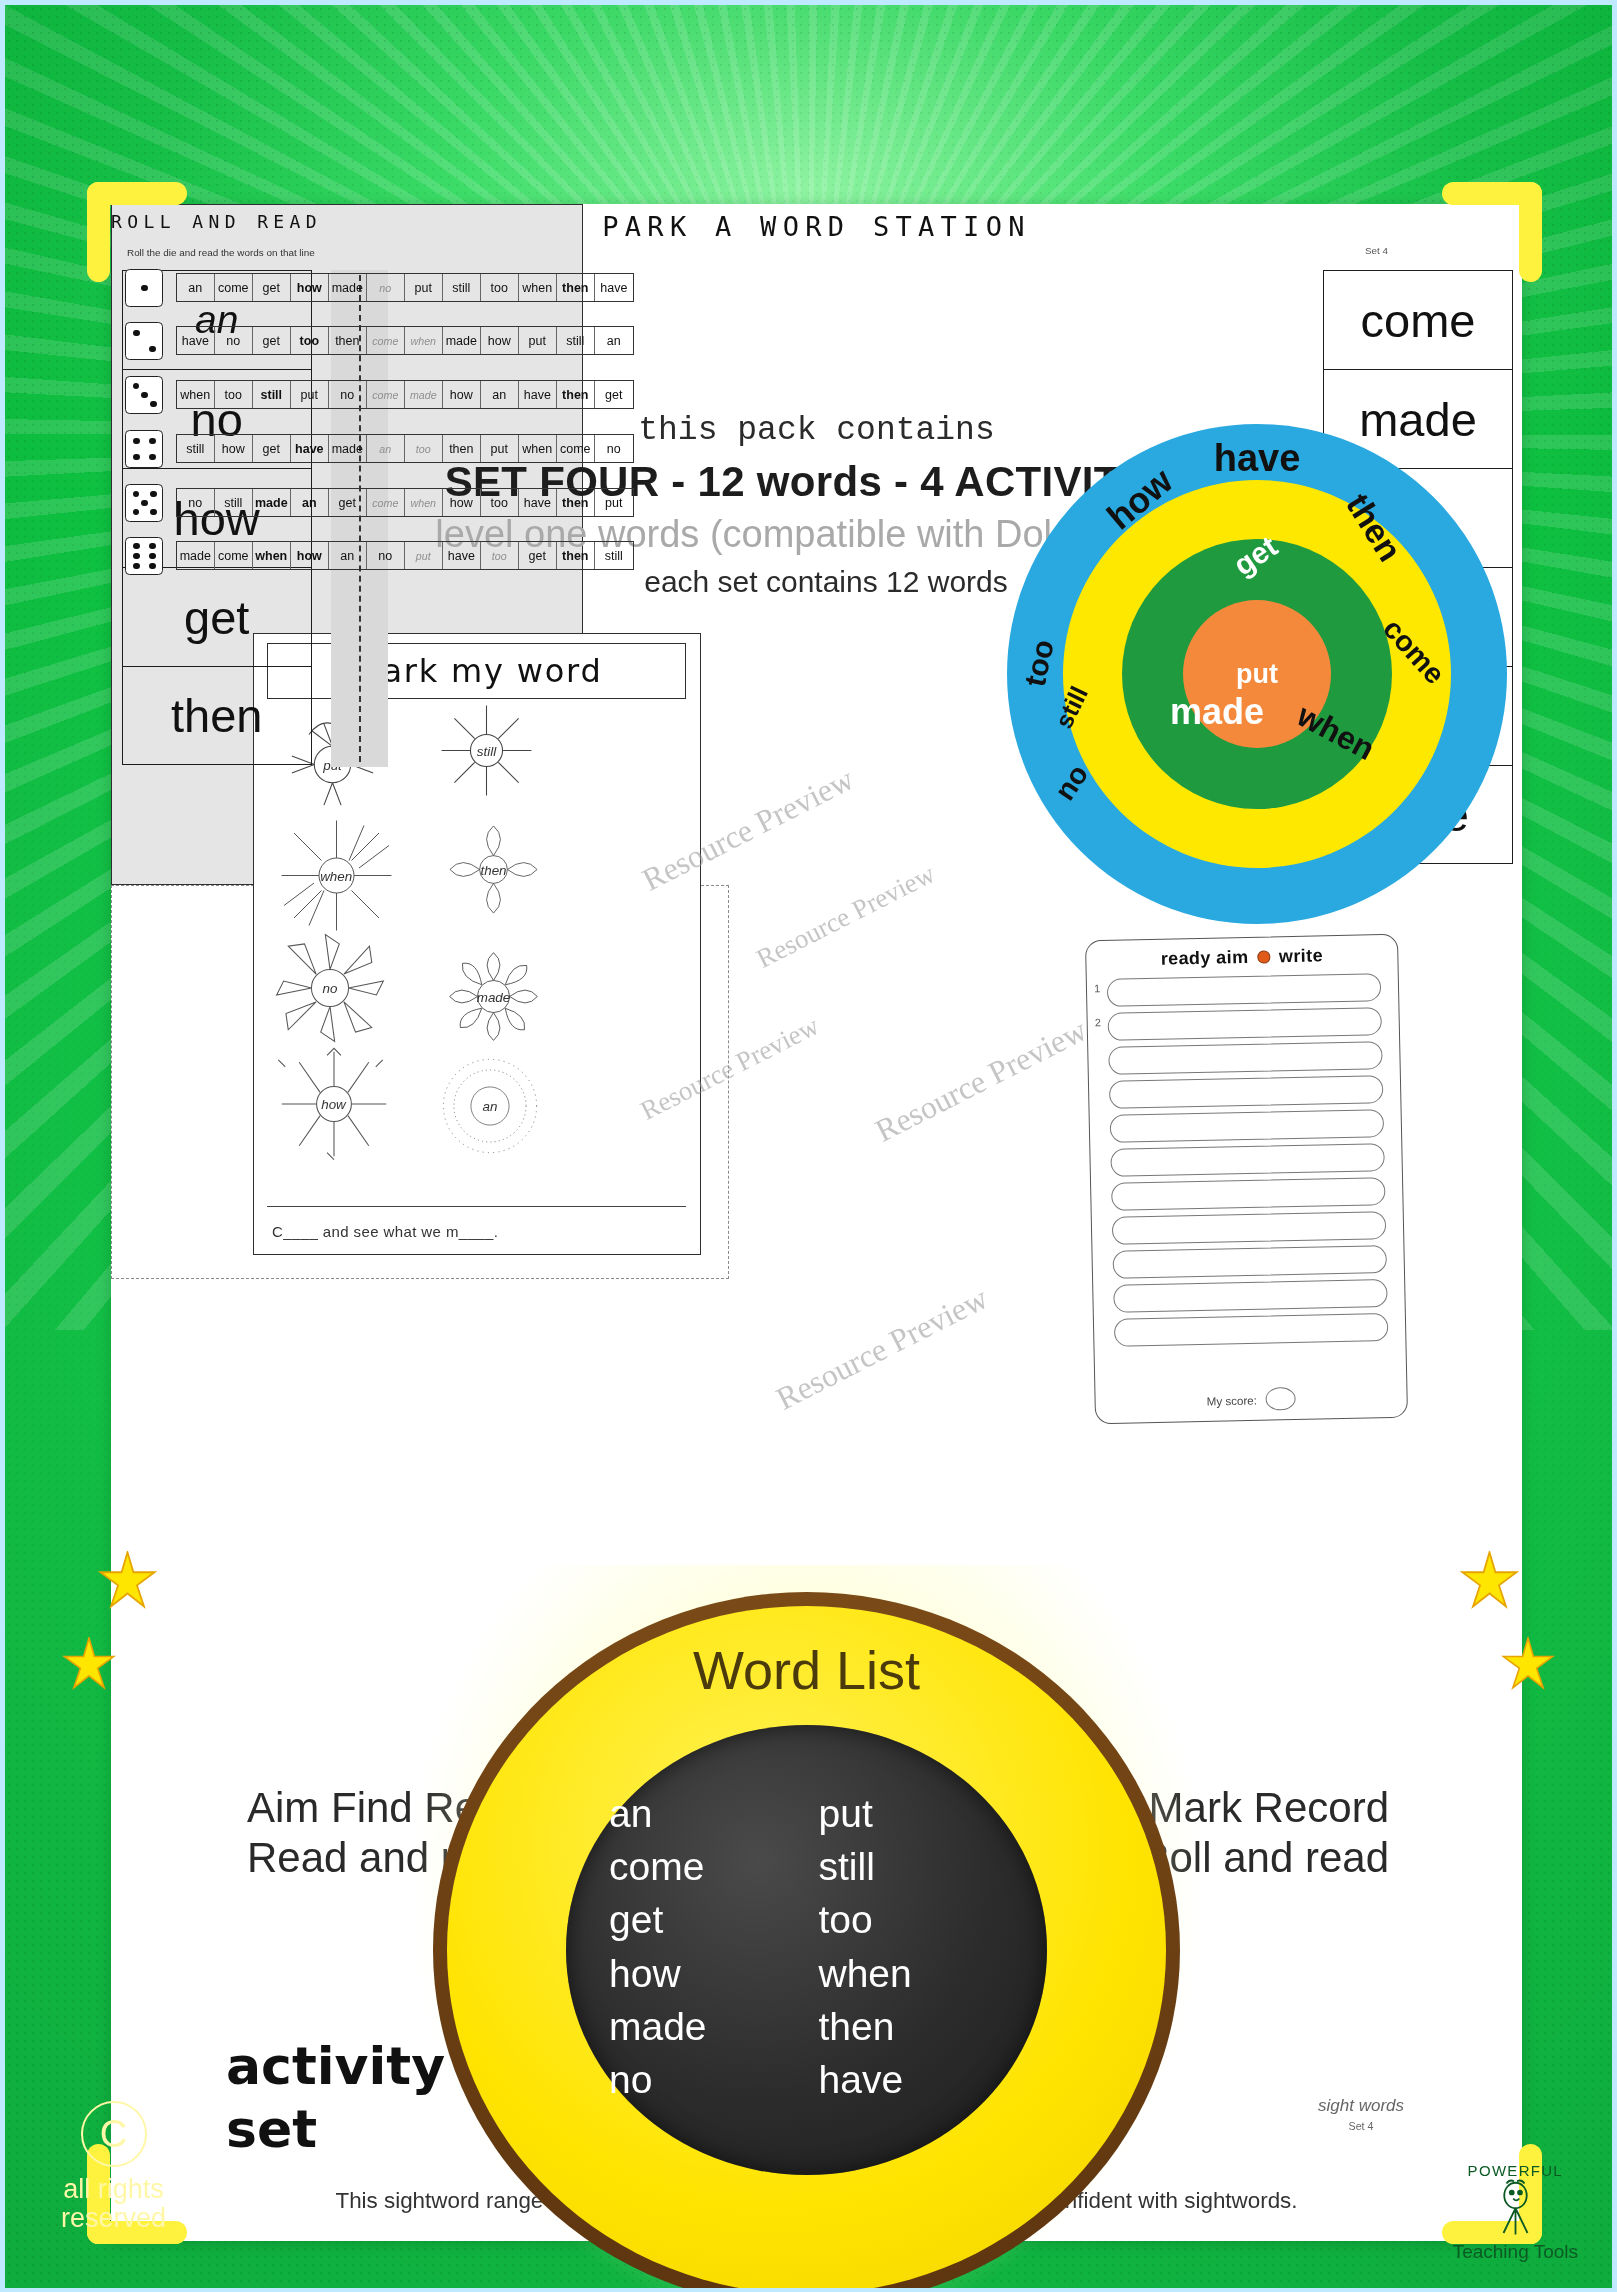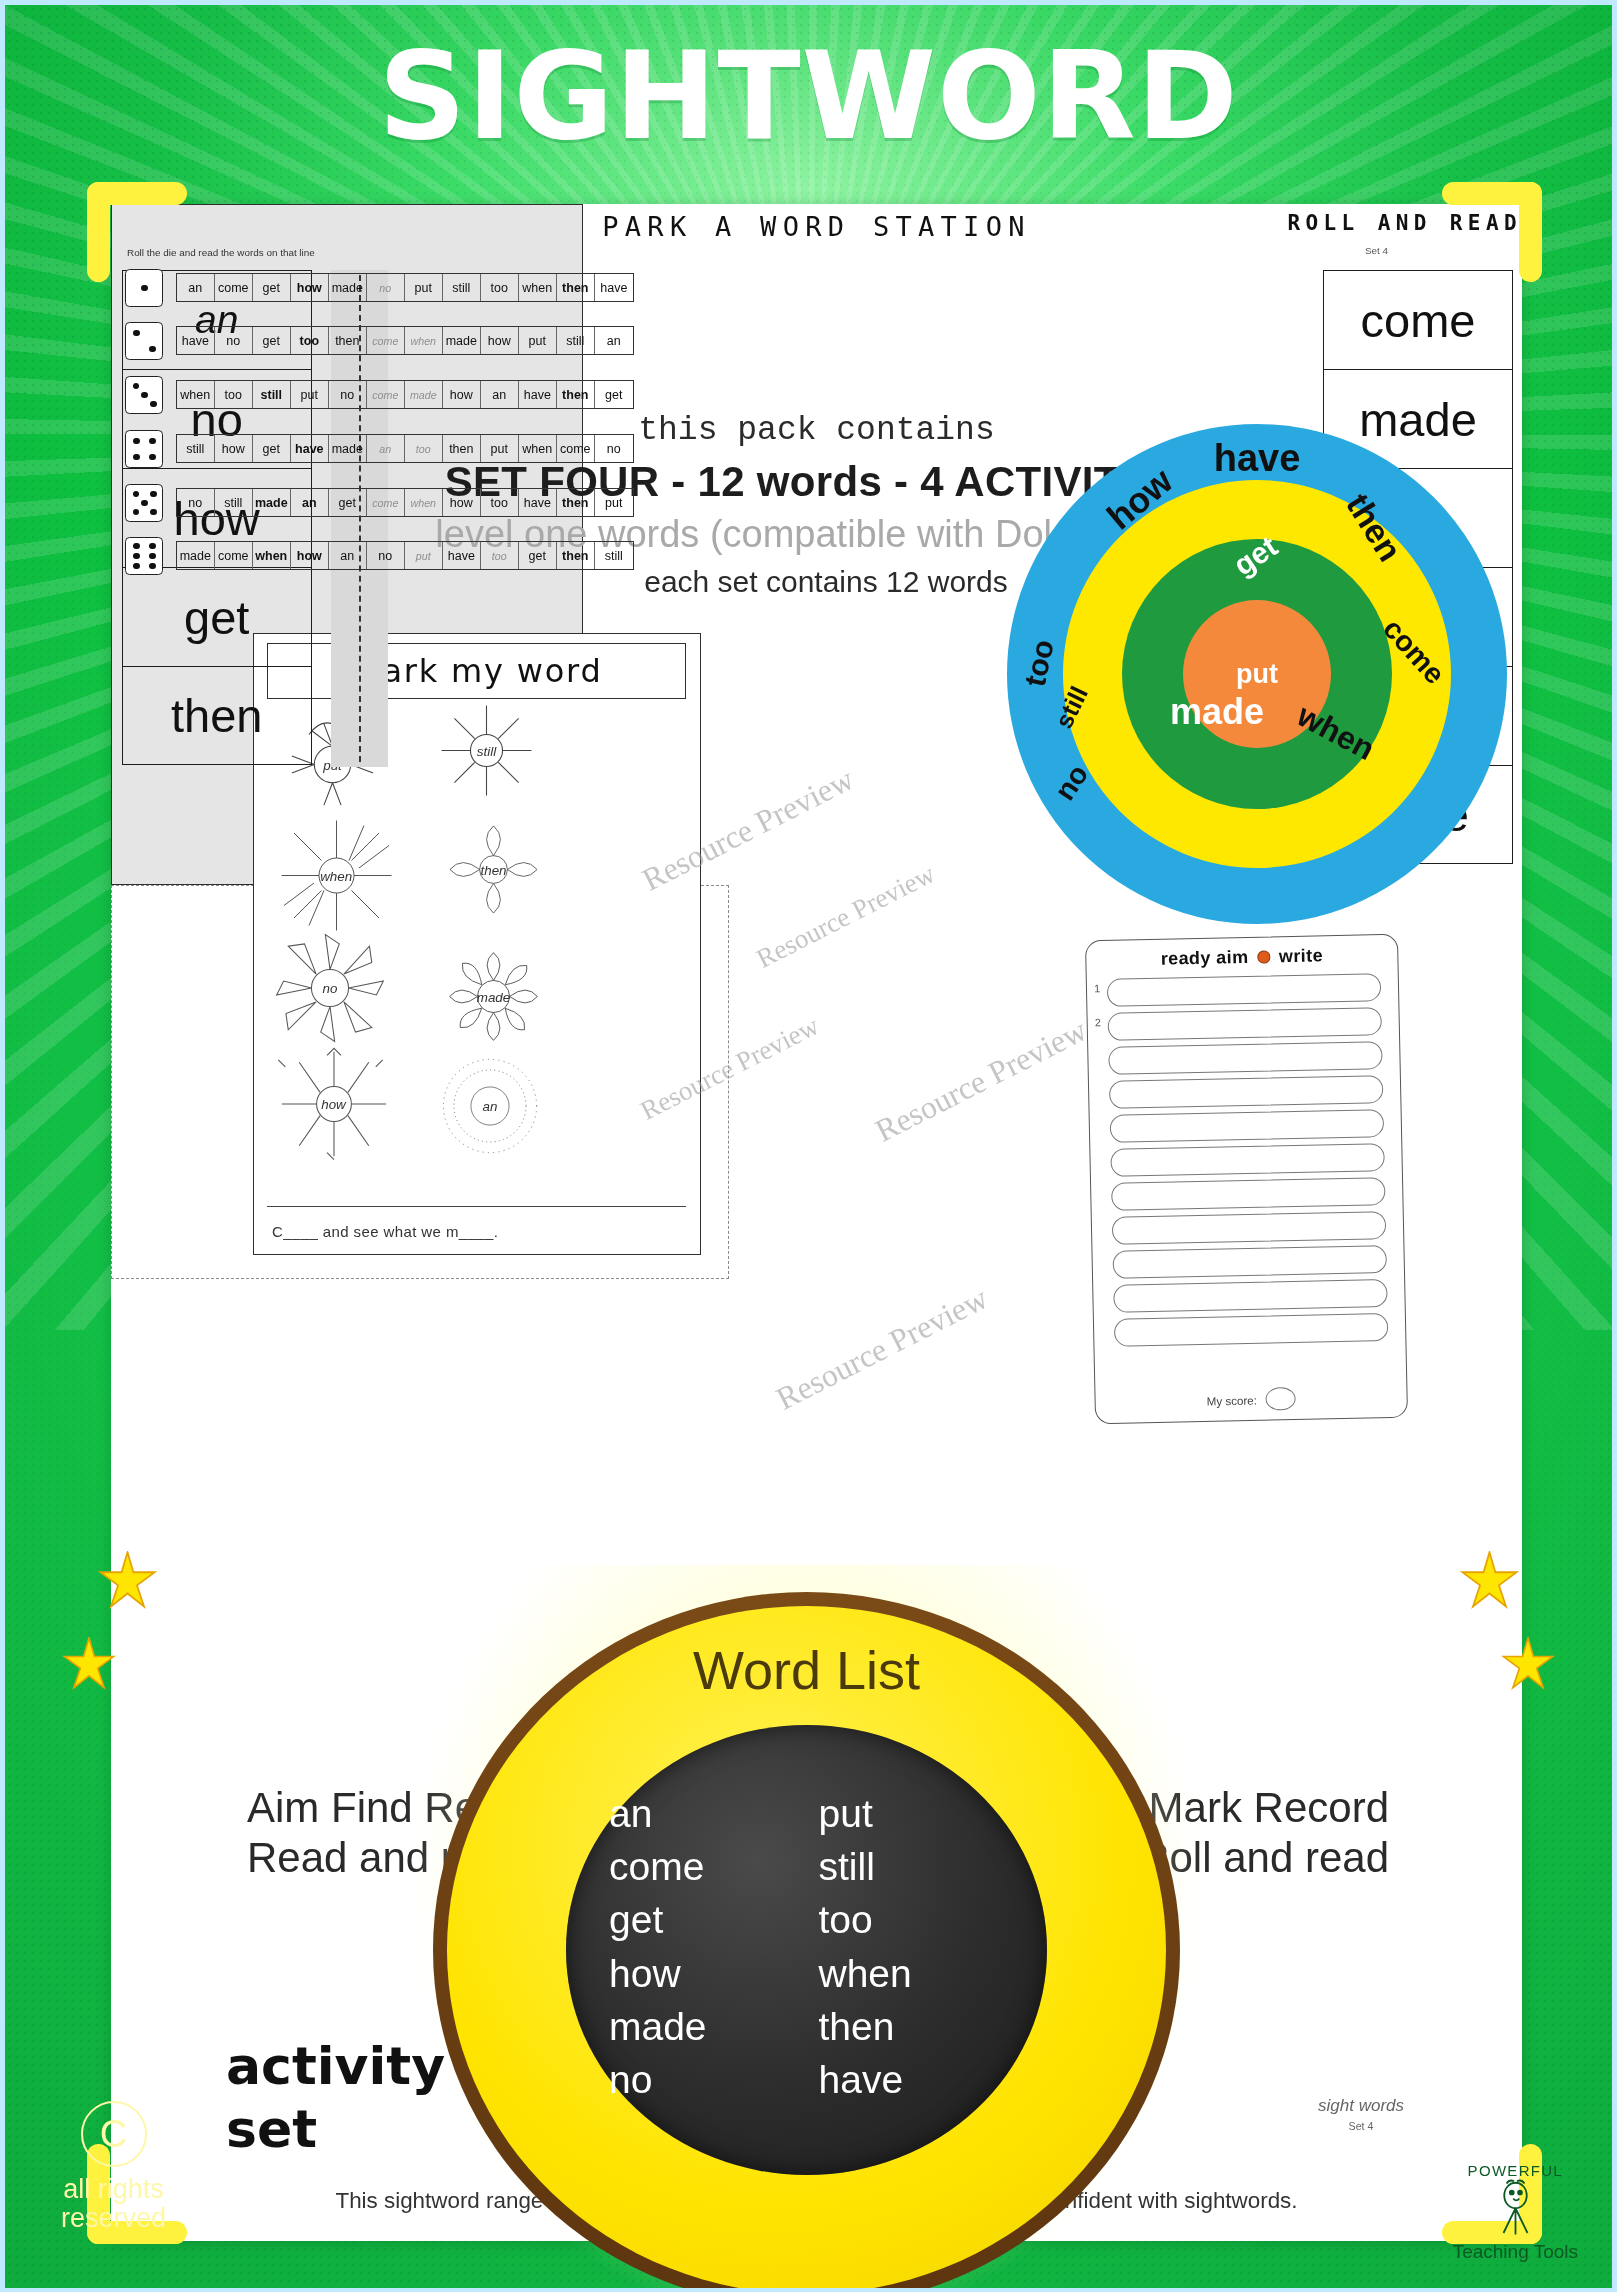--- a/index.html
+++ b/index.html
@@ -330,7 +330,6 @@
   <div id="dots"></div>
   <div id="vign"></div>
 
-  <div id="title">SIGHTWORD</div>
 
   <div class="corner c-tl">
       <i></i>

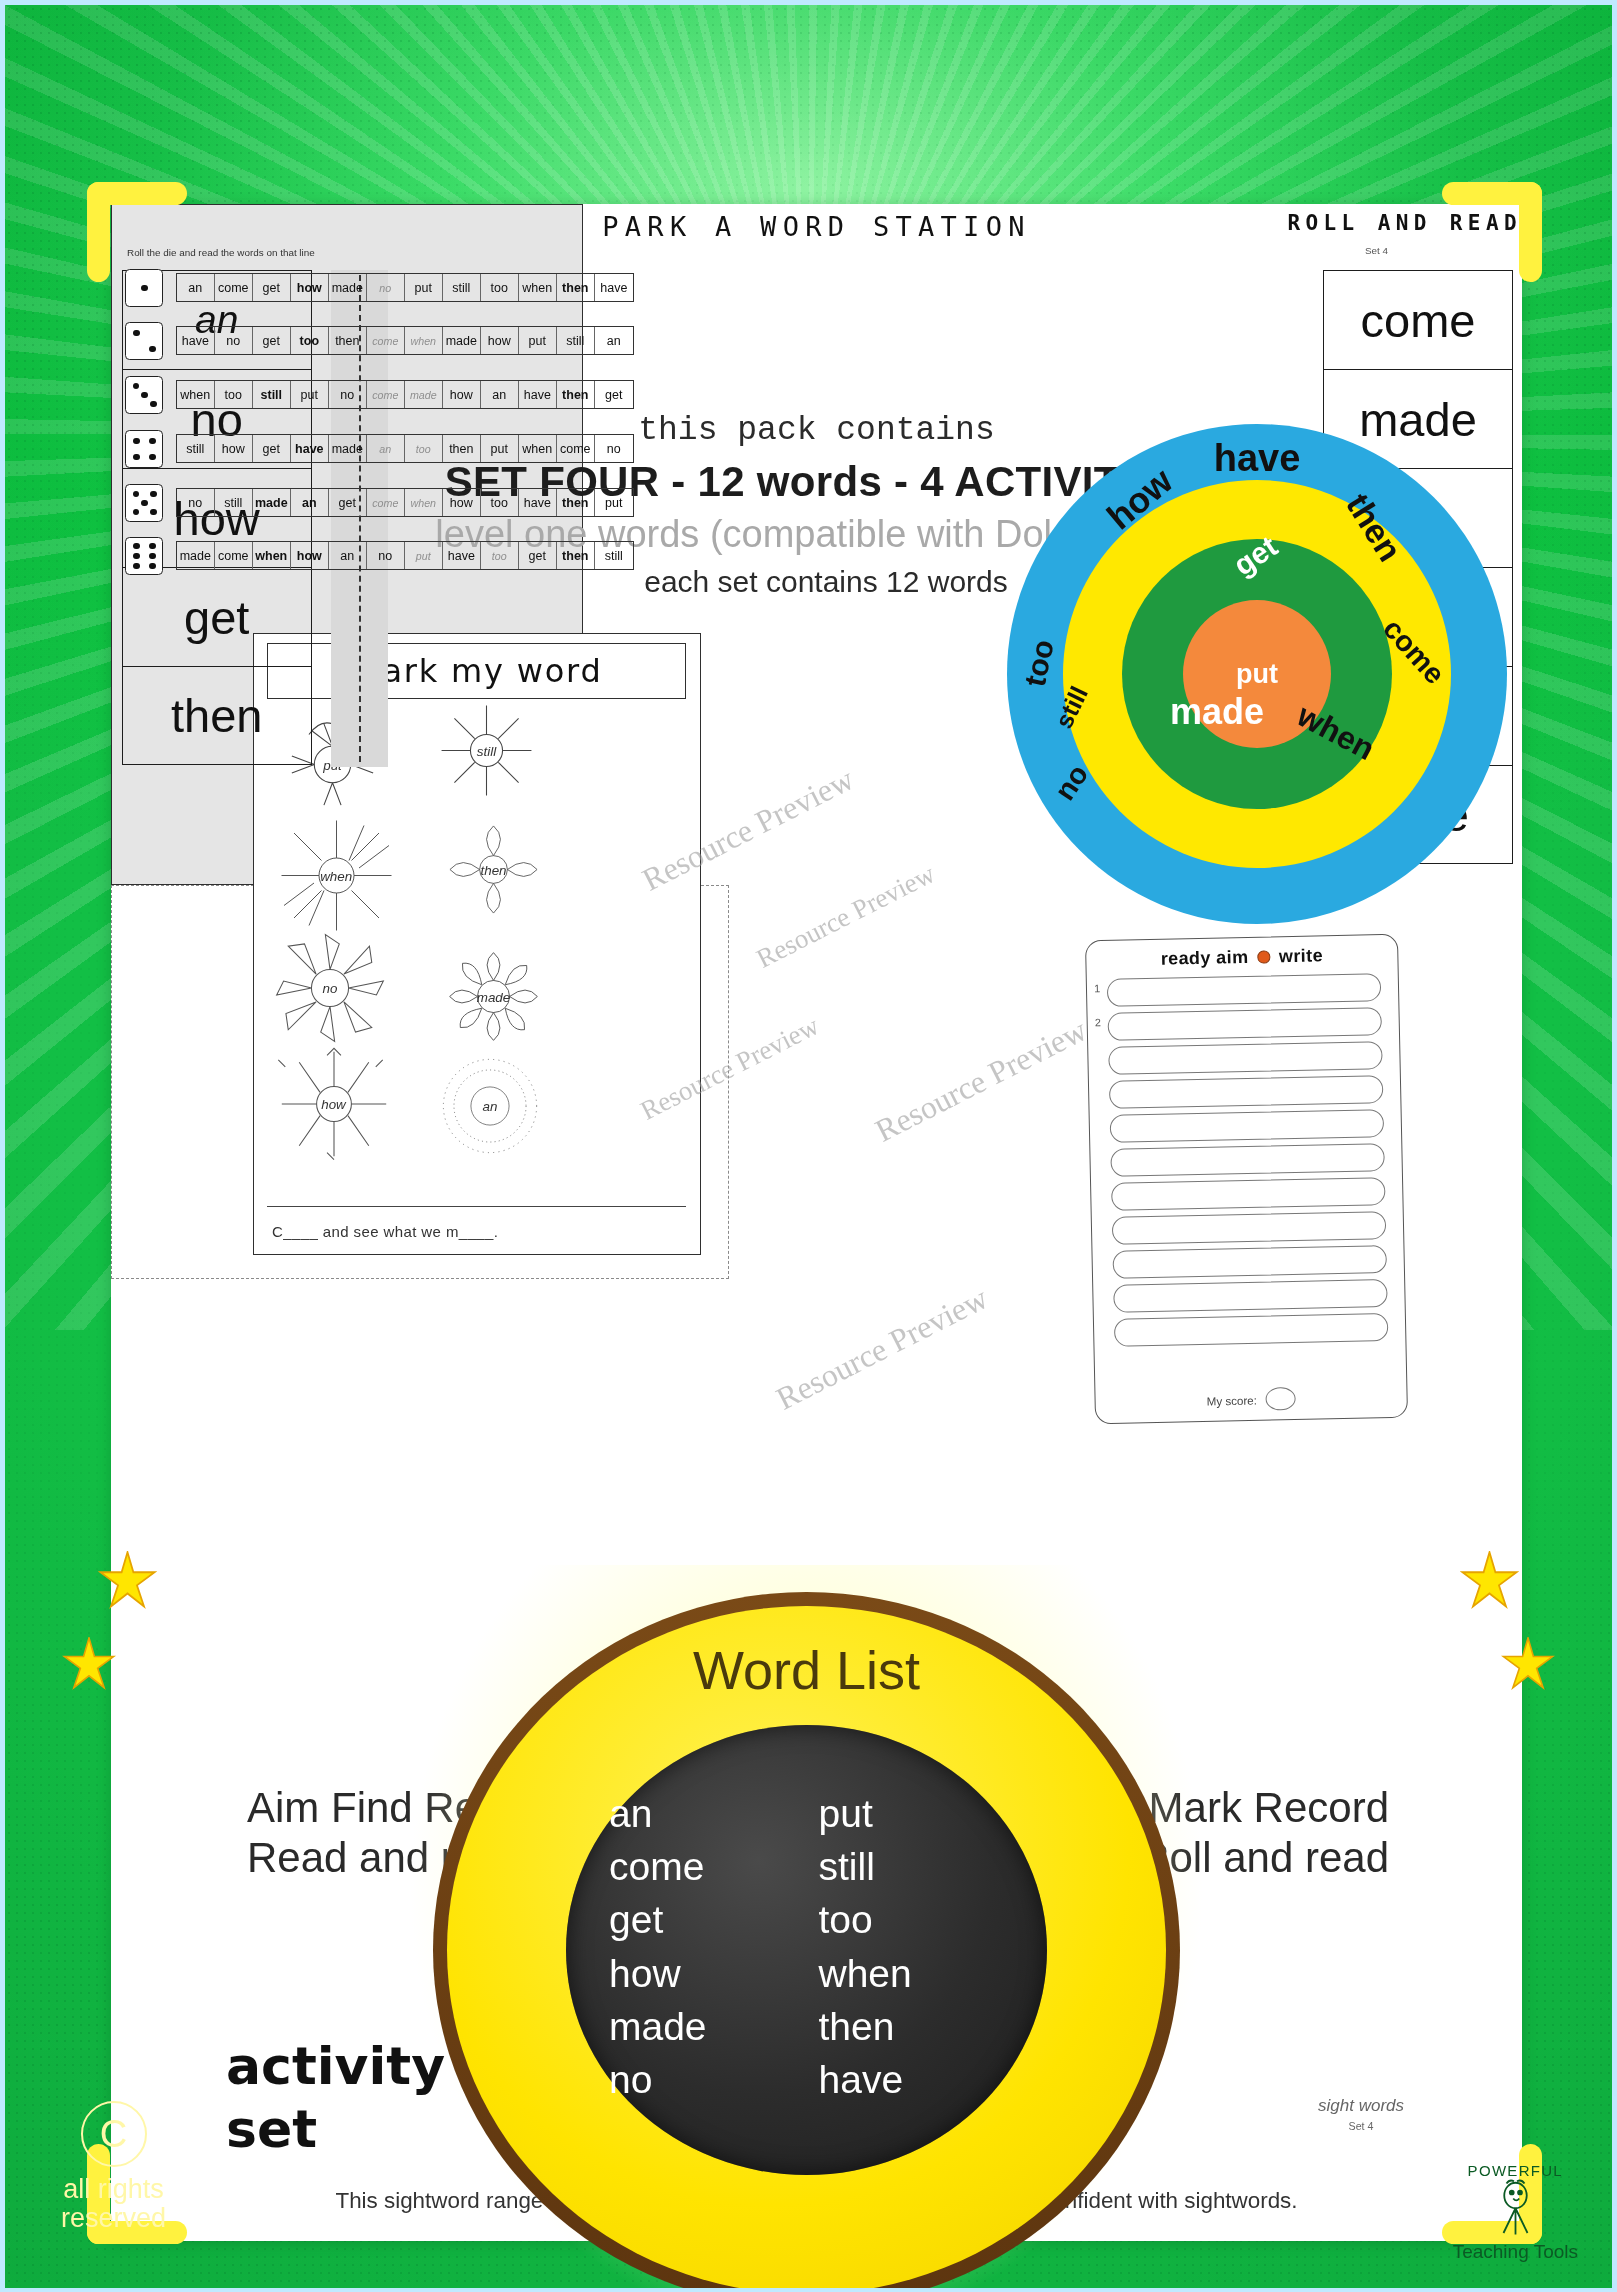--- a/index.html
+++ b/index.html
@@ -179,8 +179,8 @@
     background: #fff; border: 1.3px dashed #8a8a8a;
   }
   #roll-title {
-    position: absolute; left: 0; top: 7.2px; width: 100%; text-align: right;
-    font-family: "DejaVu Sans Mono", monospace; font-size: 21px; letter-spacing: 5.4px; color: #111; font-weight: bold;
+    position: absolute; left: 0; top: 7.2px; width: 100%; text-align: left;
+    font-family: "DejaVu Sans Mono", monospace; font-size: 18px; letter-spacing: 5.4px; color: #111;
   }
   #roll-instr { position: absolute; left: 16px; top: 43px; font-size: 9.9px; color: #333; }
   .roll-row { position: absolute; left: 14.3px; height: 41px; display: flex; align-items: center; }

